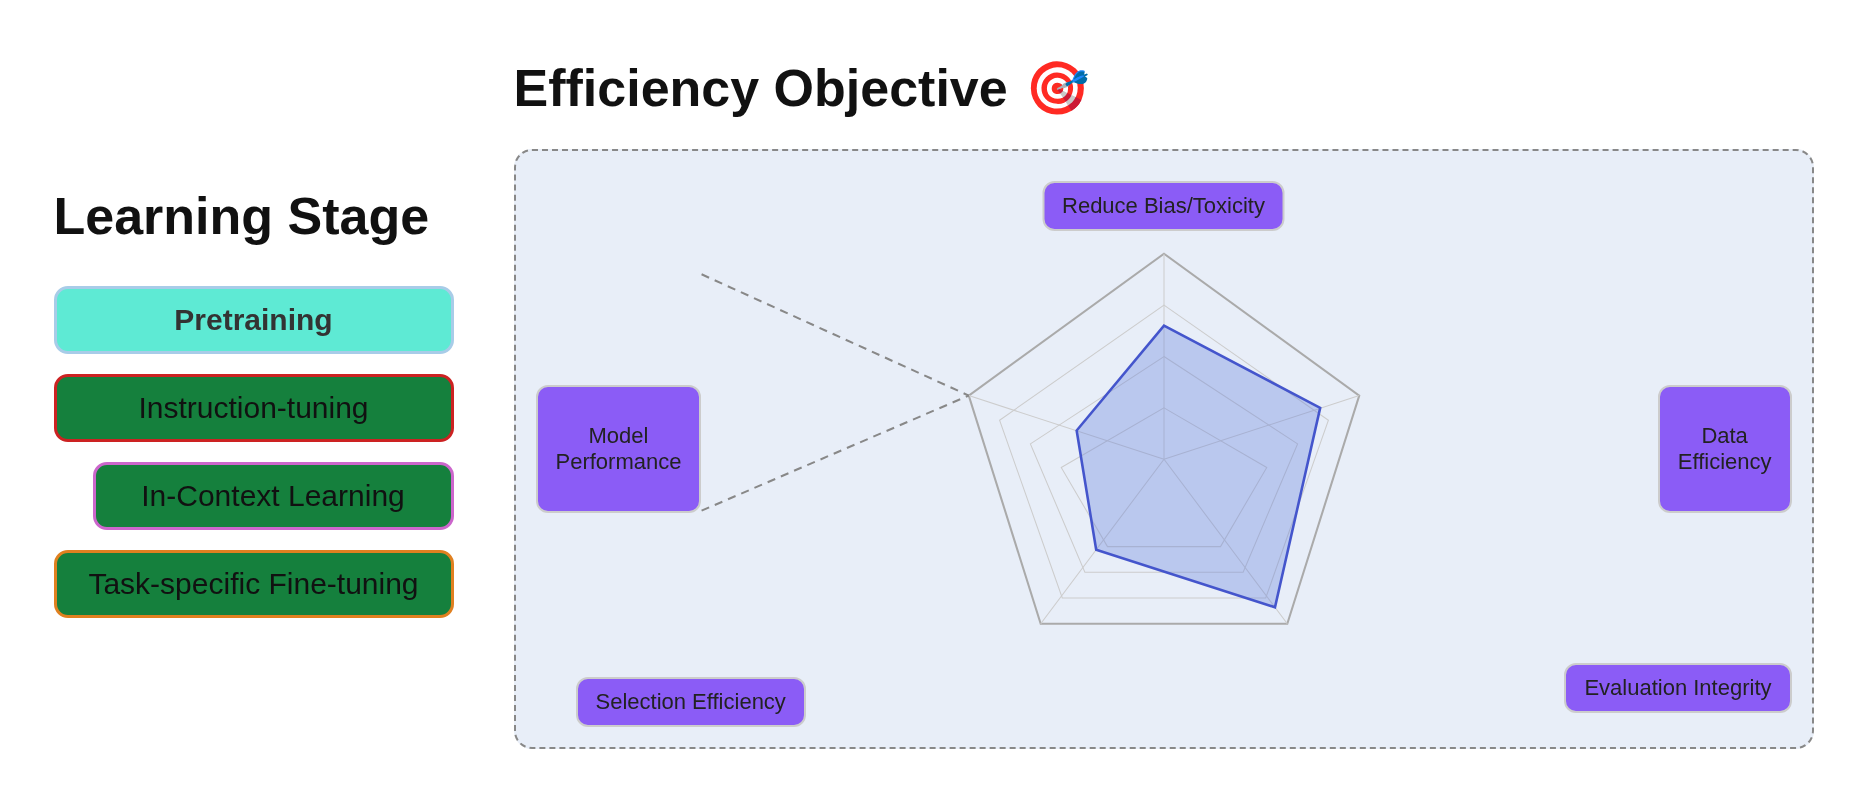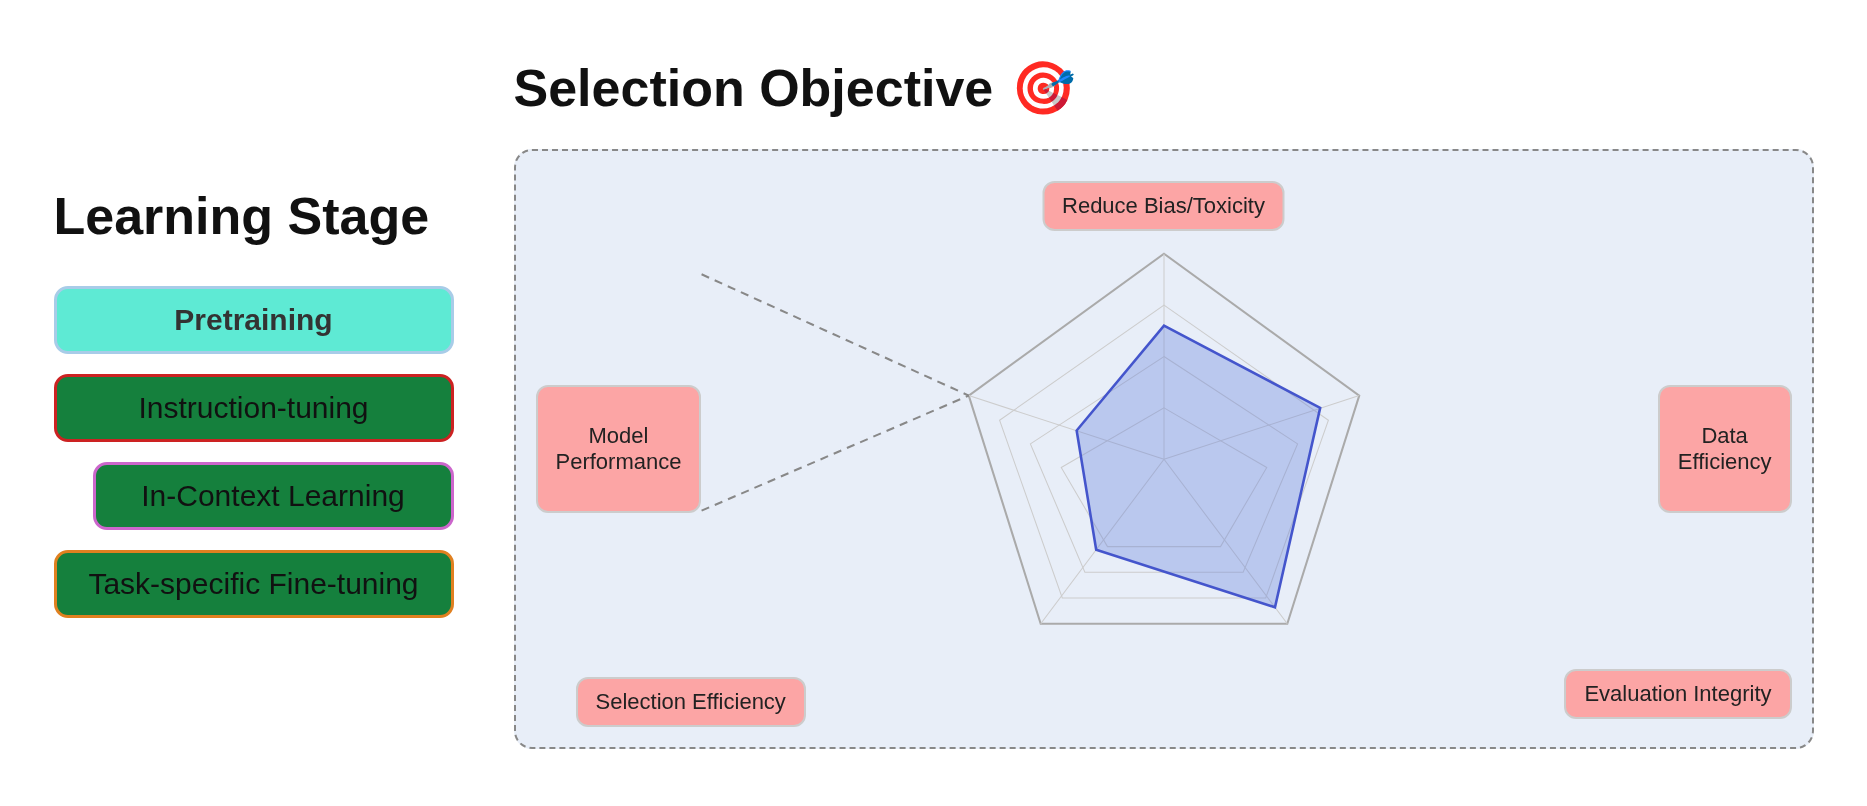--- a/index.html
+++ b/index.html
@@ -145,7 +145,7 @@
 
   <div class="right-panel">
     <div class="right-title">
-      <span>Selection Objective</span>
+      <span>Efficiency Objective</span>
       <span class="target-icon">🎯</span>
     </div>
 

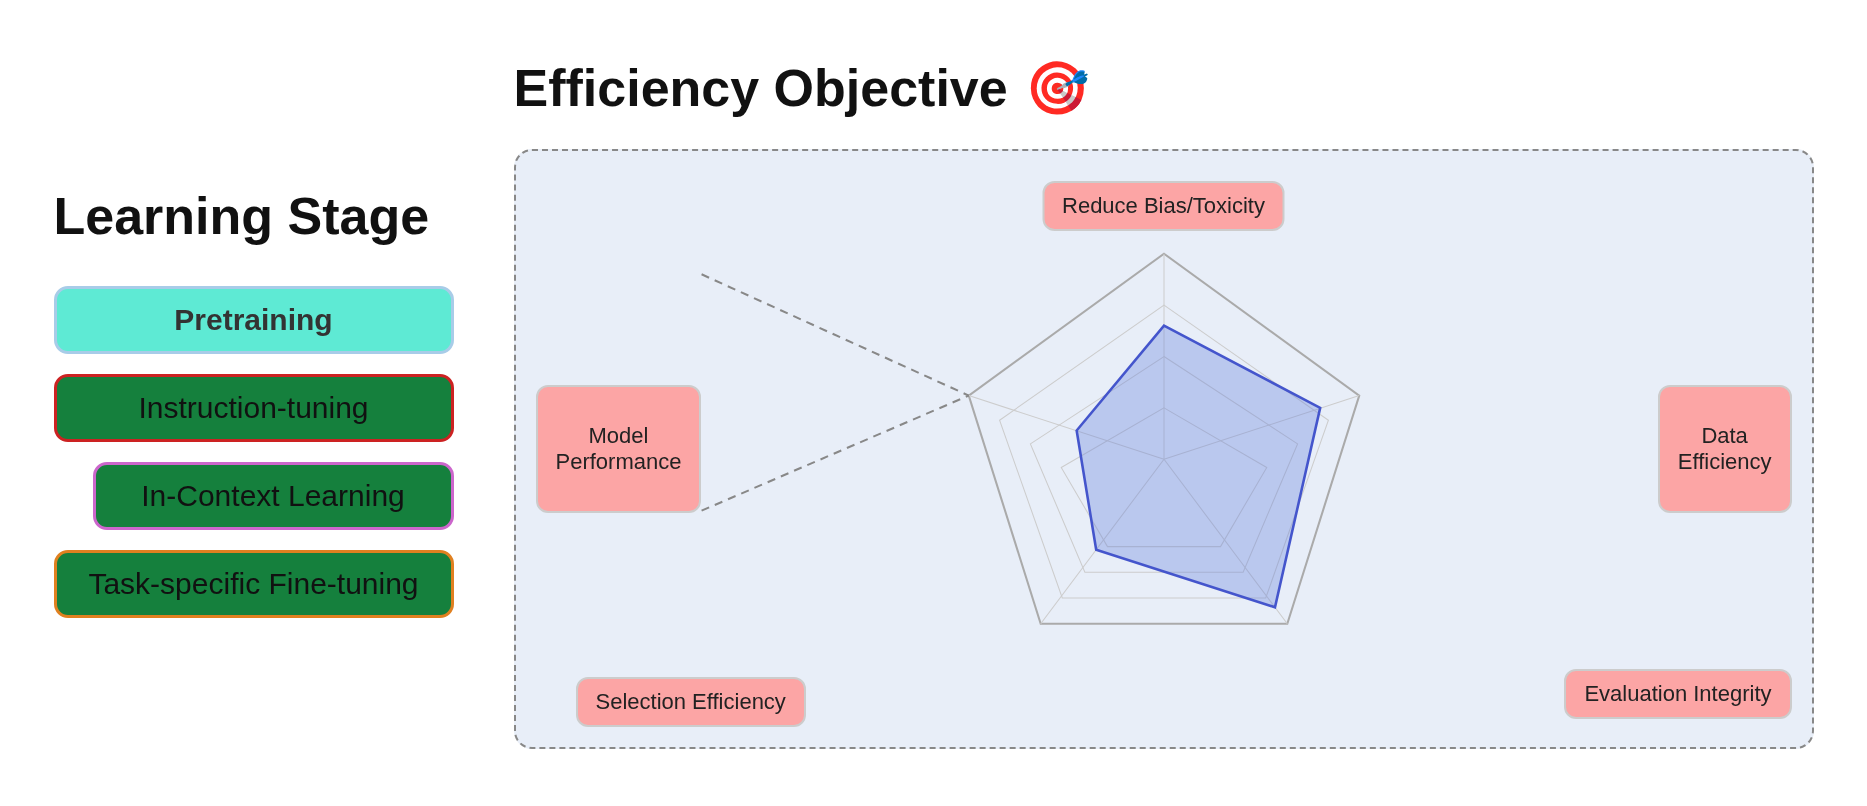--- a/index.html
+++ b/index.html
@@ -106,7 +106,7 @@
     
     .radar-label {
       position: absolute;
-      background: #fca5a5;
+      background: #8b5cf6;
       border: 2px solid #ccc;
       border-radius: 12px;
       padding: 10px 18px;

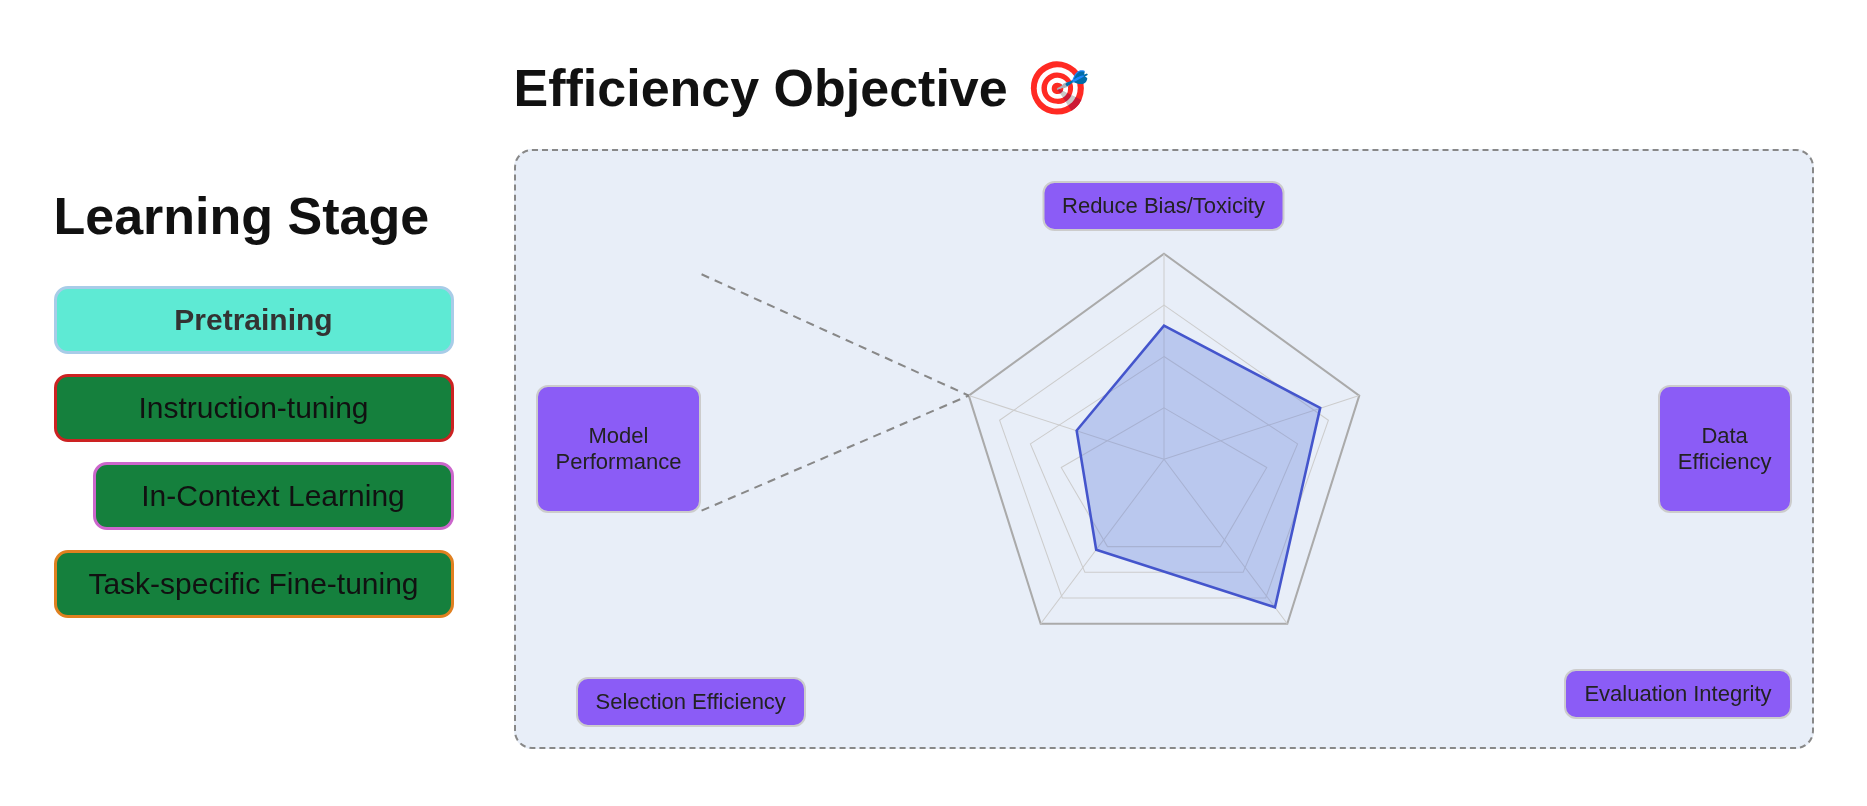--- a/index.html
+++ b/index.html
@@ -118,7 +118,7 @@
     .label-top { top: 30px; left: 50%; transform: translateX(-50%); }
     .label-right { top: 50%; right: 20px; transform: translateY(-50%); text-align: center; white-space: pre-line; margin-left: 8px; }
     .label-bottom-left { bottom: 20px; left: 60px; }
-    .label-bottom-right { bottom: 28px; right: 20px; }
+    .label-bottom-right { bottom: 34px; right: 20px; }
     .label-left { top: 50%; left: 20px; transform: translateY(-50%); text-align: center; white-space: pre-line; }
   </style>
 </head>

